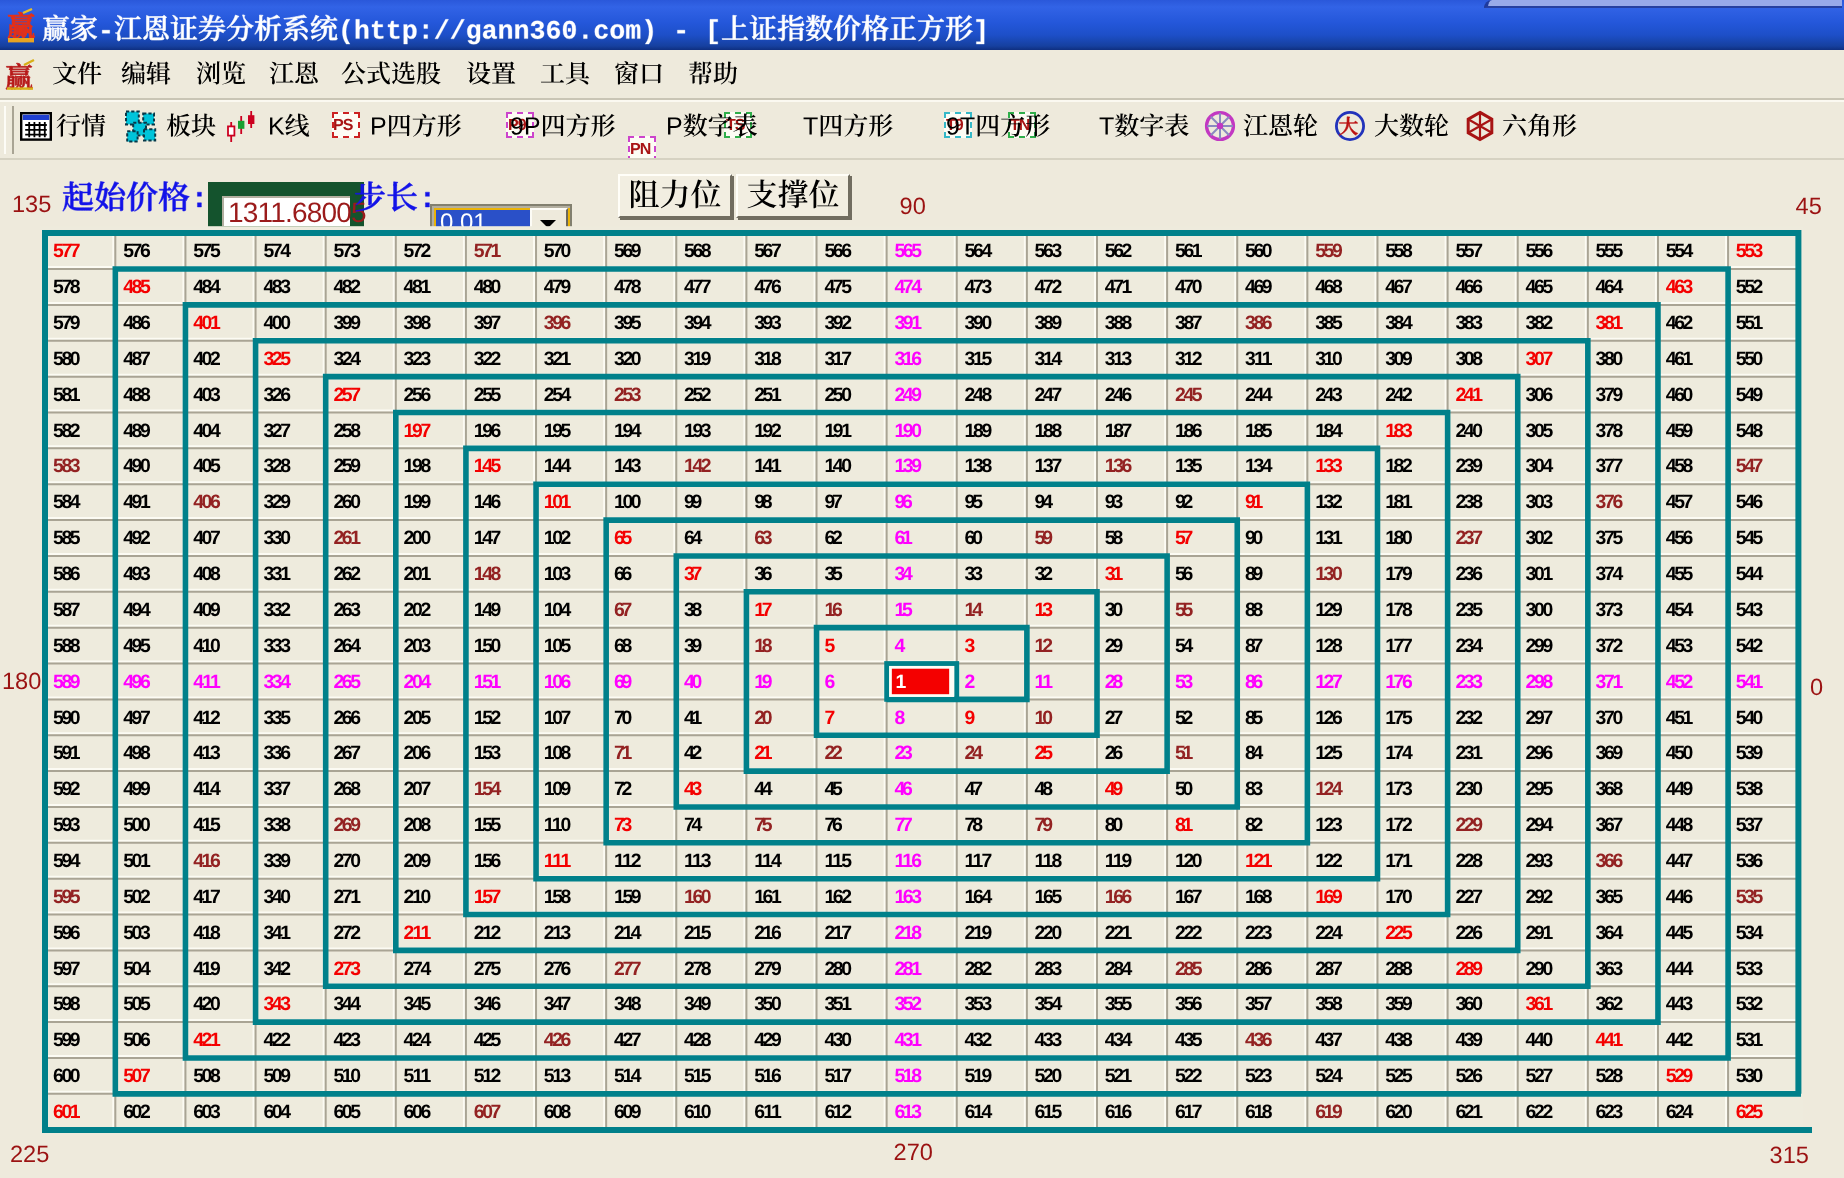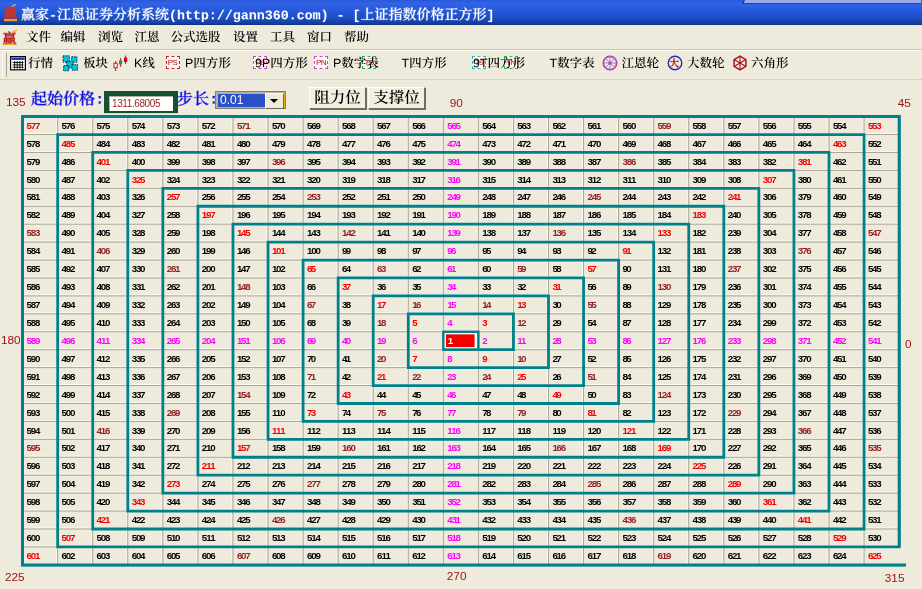--- a/index.html
+++ b/index.html
@@ -7,7 +7,7 @@
 #menubar{position:absolute;left:0;top:25px;width:922px;height:24px;background:#eeeadc;border-bottom:1px solid #c9c5b5}
 #toolbar{position:absolute;left:0;top:50px;width:922px;height:29px;background:#eeeadc;border-top:1px solid #fbf9f1}
 #toolbar .grip{position:absolute;left:2px;top:2px;width:3px;height:24px;border-left:1px solid #fdfcf6;border-right:1px solid #a9a494}
-#toolbar .tbb{position:absolute;top:5px;width:12px;height:11px;border:1px dashed;font-size:8px;font-weight:normal;text-align:center;line-height:11px;letter-spacing:-0.5px;background:#fdfcf4}
+#toolbar .tbb{position:absolute;top:5px;width:12px;height:11px;border:1px dashed;font-size:8px;font-weight:bold;text-align:left;line-height:11px;letter-spacing:-0.5px;background:#fdfcf4}
 #toolbar .ic{position:absolute;top:4px}
 #ctrl{position:absolute;left:0;top:79px;width:922px;height:35px;background:#eeeadc;border-top:1px solid #d6d2c2}
 #tbox{position:absolute;left:104px;top:11px;width:61px;height:15px;background:#fff;border:5px solid #14532d;box-shadow:inset 1px 1px 0 #b3afa0;font-size:10px;letter-spacing:-0.4px;color:#9b1b1b;padding-left:3px;line-height:16px}

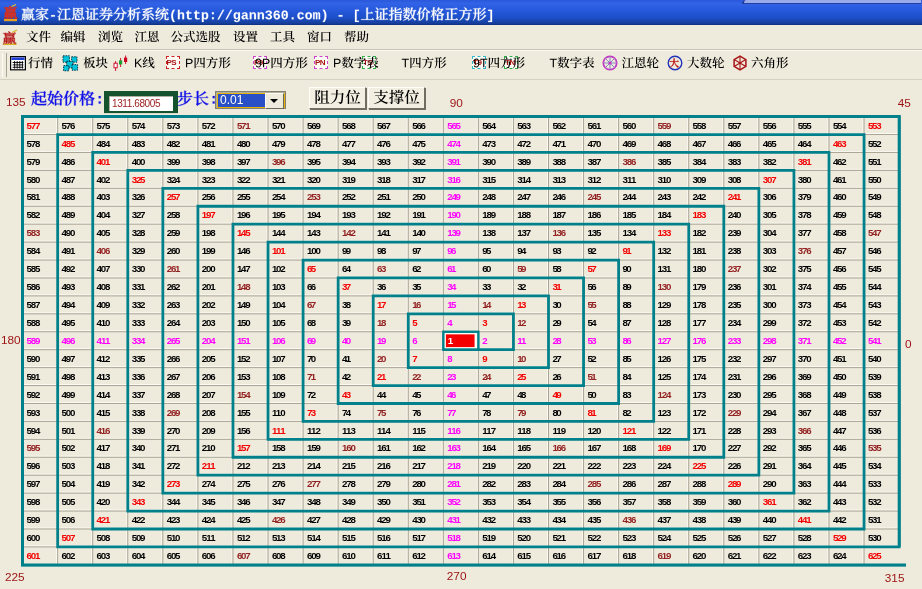--- a/index.html
+++ b/index.html
@@ -47,7 +47,7 @@
     </svg>
     <span class="tbb" style="left:165.5px;border-color:#cc2222;color:#a81414;">PS</span>
     <span class="tbb" style="left:253px;border-color:#cc44cc;color:#a81414;">P9</span>
-    <span class="tbb" style="left:314.0px;border-color:#cc44cc;color:#a81414;">PN</span>
+    <span class="tbb" style="left:314.0px;border-color:#cc44cc;color:#a81414;margin-top:12px;">PN</span>
     <span class="tbb" style="left:362px;border-color:#2fae4a;color:#a81414;">TS</span>
     <span class="tbb" style="left:472px;border-color:#35b8c8;color:#a81414;">T9</span>
     <span class="tbb" style="left:504px;border-color:#2fae4a;color:#a81414;">TN</span>

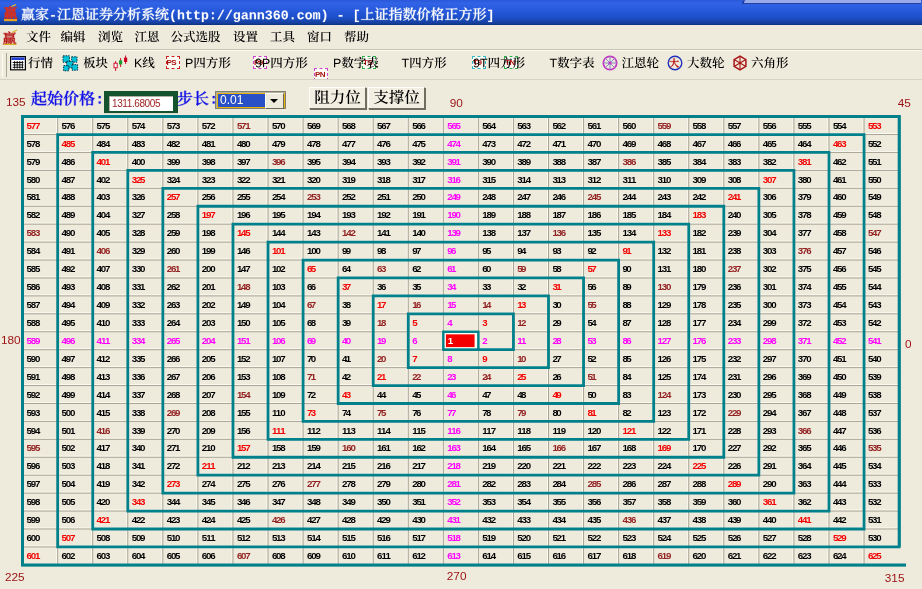--- a/index.html
+++ b/index.html
@@ -10,7 +10,7 @@
 #toolbar .tbb{position:absolute;top:5px;width:12px;height:11px;border:1px dashed;font-size:8px;font-weight:bold;text-align:left;line-height:11px;letter-spacing:-0.5px;background:#fdfcf4}
 #toolbar .ic{position:absolute;top:4px}
 #ctrl{position:absolute;left:0;top:79px;width:922px;height:35px;background:#eeeadc;border-top:1px solid #d6d2c2}
-#tbox{position:absolute;left:104px;top:11px;width:61px;height:15px;background:#fff;border:5px solid #14532d;box-shadow:inset 1px 1px 0 #b3afa0;font-size:10px;letter-spacing:-0.4px;color:#9b1b1b;padding-left:3px;line-height:16px}
+#tbox{position:absolute;left:104px;top:11px;width:61px;height:15px;background:#fff;border:7px solid #14532d;box-shadow:inset 1px 1px 0 #b3afa0;font-size:14px;letter-spacing:-0.4px;color:#9b1b1b;padding-left:3px;line-height:16px}
 #combo{position:absolute;left:215px;top:11px;width:69px;height:16px;background:#eab308;border:1px solid #82806f;box-shadow:inset 1px 1px 0 #b3afa0}
 #combosel{position:absolute;left:2px;top:1.5px;width:46px;height:13px;background:#2a50c8;color:#fff;font-size:12px;line-height:13px;padding-left:2px}
 #combobtn{position:absolute;right:1px;top:1px;width:17px;height:14px;background:#eeeadc;border-top:1px solid #fdfcf6;border-left:1px solid #fdfcf6;border-bottom:1px solid #6a675c;border-right:1px solid #6a675c}

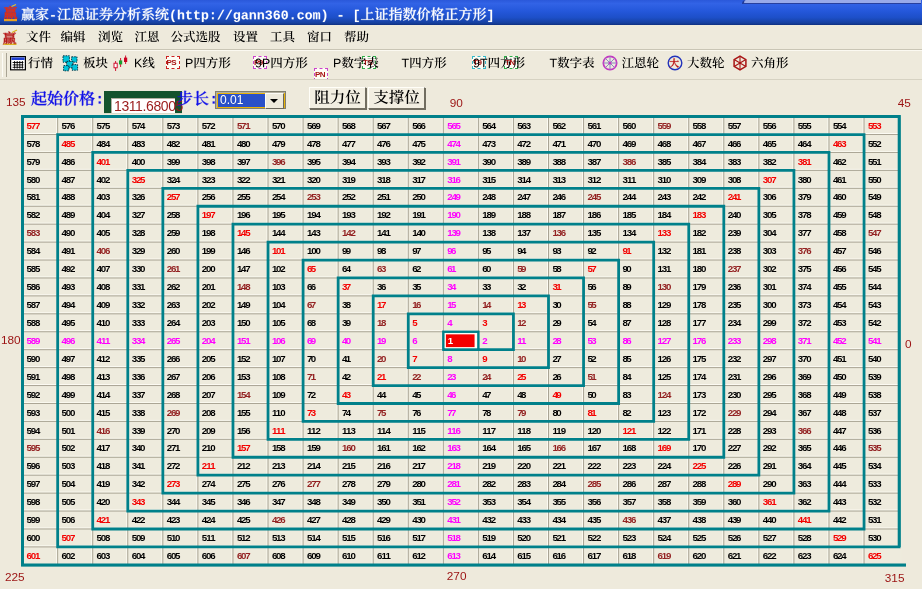--- a/index.html
+++ b/index.html
@@ -11,7 +11,7 @@
 #toolbar .ic{position:absolute;top:4px}
 #ctrl{position:absolute;left:0;top:79px;width:922px;height:35px;background:#eeeadc;border-top:1px solid #d6d2c2}
 #tbox{position:absolute;left:104px;top:11px;width:61px;height:15px;background:#fff;border:7px solid #14532d;box-shadow:inset 1px 1px 0 #b3afa0;font-size:14px;letter-spacing:-0.4px;color:#9b1b1b;padding-left:3px;line-height:16px}
-#combo{position:absolute;left:215px;top:11px;width:69px;height:16px;background:#eab308;border:1px solid #82806f;box-shadow:inset 1px 1px 0 #b3afa0}
+#combo{position:absolute;left:215px;top:22px;width:69px;height:16px;background:#eab308;border:1px solid #82806f;box-shadow:inset 1px 1px 0 #b3afa0}
 #combosel{position:absolute;left:2px;top:1.5px;width:46px;height:13px;background:#2a50c8;color:#fff;font-size:12px;line-height:13px;padding-left:2px}
 #combobtn{position:absolute;right:1px;top:1px;width:17px;height:14px;background:#eeeadc;border-top:1px solid #fdfcf6;border-left:1px solid #fdfcf6;border-bottom:1px solid #6a675c;border-right:1px solid #6a675c}
 #combobtn:after{content:"";position:absolute;left:4px;top:5px;border-left:4px solid transparent;border-right:4px solid transparent;border-top:4.5px solid #000}

